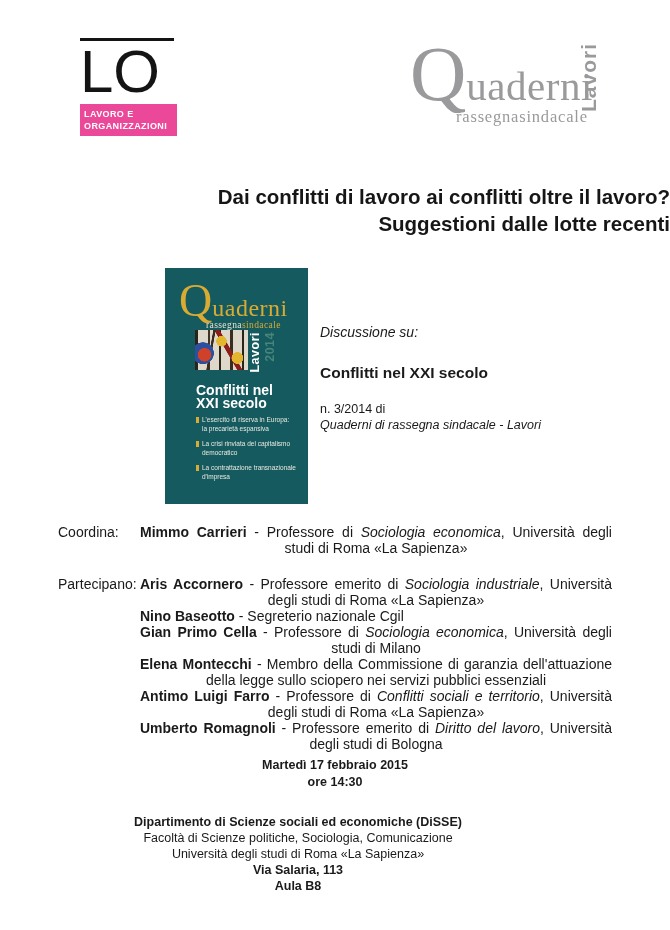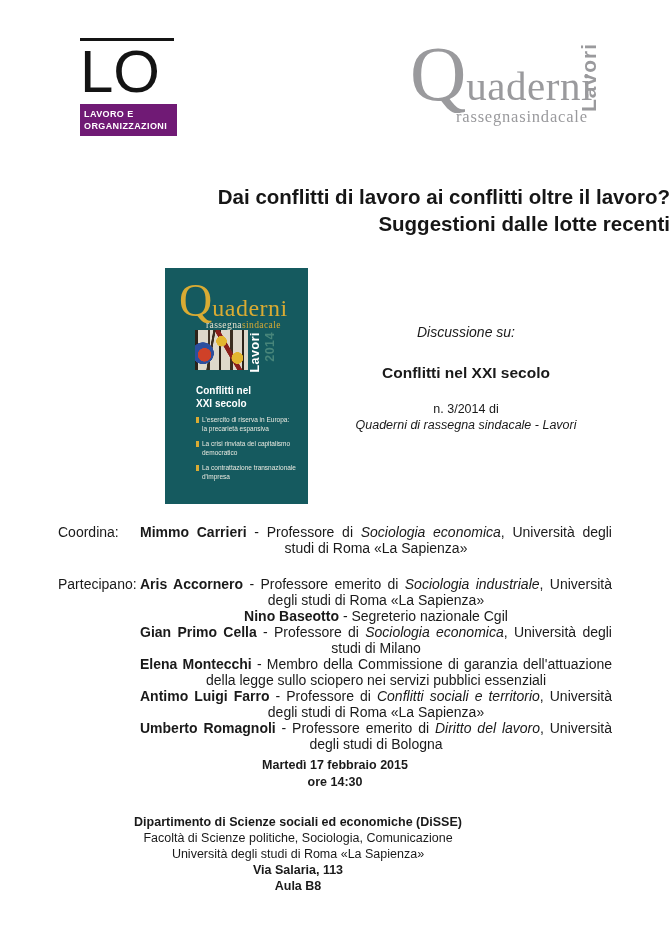--- a/index.html
+++ b/index.html
@@ -10,7 +10,7 @@
   .lo{position:absolute;left:80px;top:38px;}
   .lo-rule{width:94px;height:3px;background:#141414;}
   .lo-acronym{font-size:60px;line-height:56px;letter-spacing:0px;color:#141414;margin-top:3px;}
-  .lo-box{margin-top:4px;width:89px;background:#701a75;color:#fff;font-weight:bold;
+  .lo-box{margin-top:4px;width:89px;background:#ec4899;color:#fff;font-weight:bold;
           font-size:9px;line-height:12px;padding:4px 4px 4px 4px;letter-spacing:0.4px;}
 
   

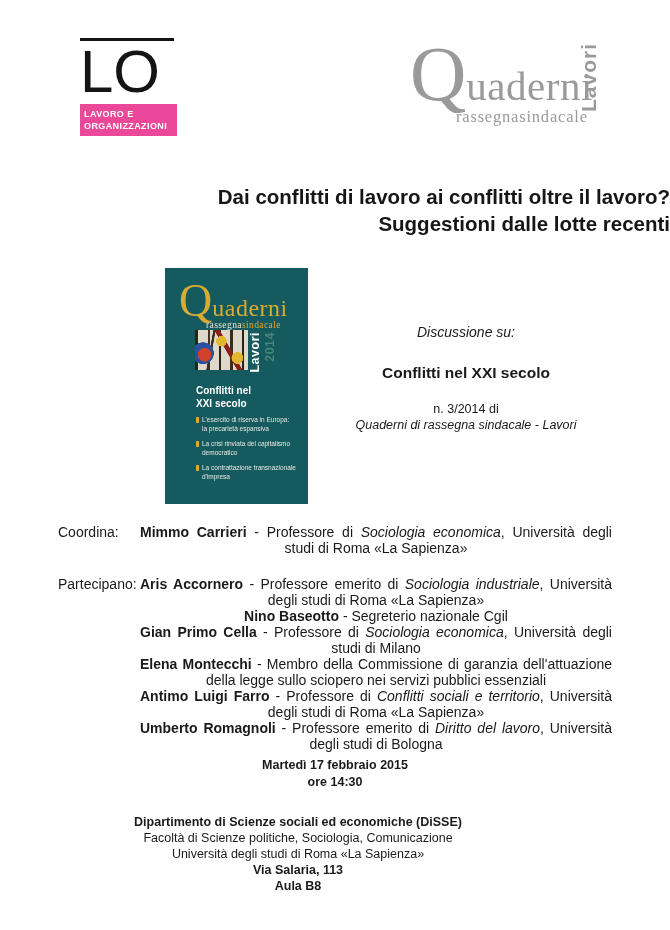--- a/index.html
+++ b/index.html
@@ -65,7 +65,7 @@
                             background:#d9ab33;}
 
   
-  .discussion{position:absolute;left:320px;top:324px;width:292px;text-align:center;}
+  .discussion{position:absolute;left:320px;top:324px;width:292px;}
   .disc-intro{font-style:italic;font-size:14px;margin:0 0 24px 0;}
   .disc-topic{font-weight:bold;font-size:15.5px;margin:0 0 19px 0;}
   .disc-issue{font-size:12.5px;line-height:16px;margin:0;}

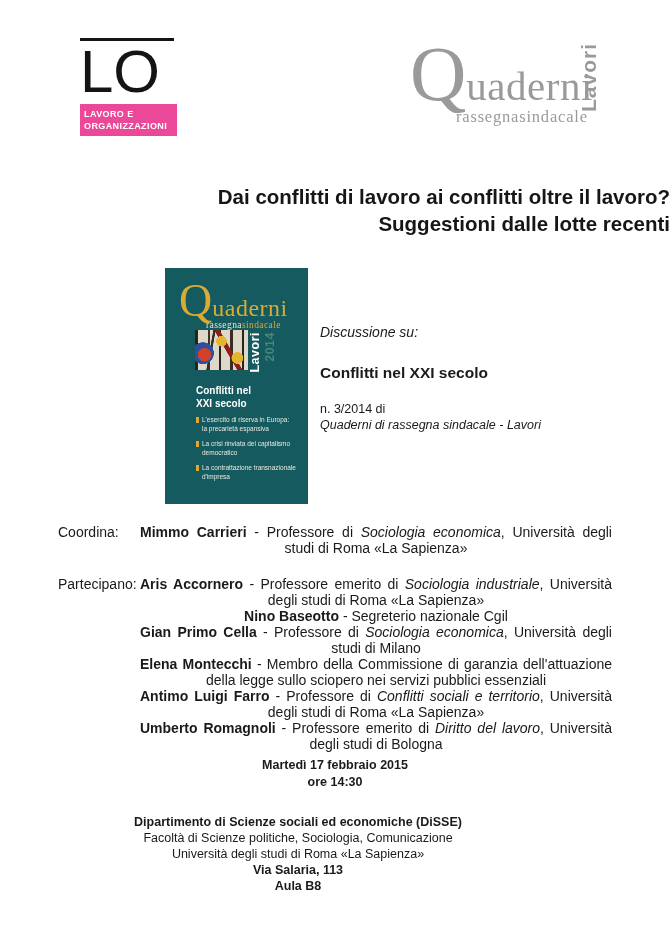--- a/index.html
+++ b/index.html
@@ -55,7 +55,7 @@
   .cover-year{position:absolute;left:98px;top:64px;writing-mode:vertical-rl;
               transform:rotate(180deg);font-weight:bold;font-size:12.5px;color:#47857a;
               letter-spacing:0.5px;}
-  .cover-issue{position:absolute;left:31px;top:116px;font-weight:bold;font-size:10px;
+  .cover-issue{position:absolute;left:31px;top:116px;font-weight:bold;font-size:14px;
                line-height:13px;color:#ffffff;}
   .cover-no{position:absolute;left:113px;top:116px;font-weight:bold;font-size:8.5px;color:#ffffff;margin-left:48px;}
   .cover-bullets{position:absolute;left:31px;top:148px;width:100px;margin:0;padding:0;list-style:none;}

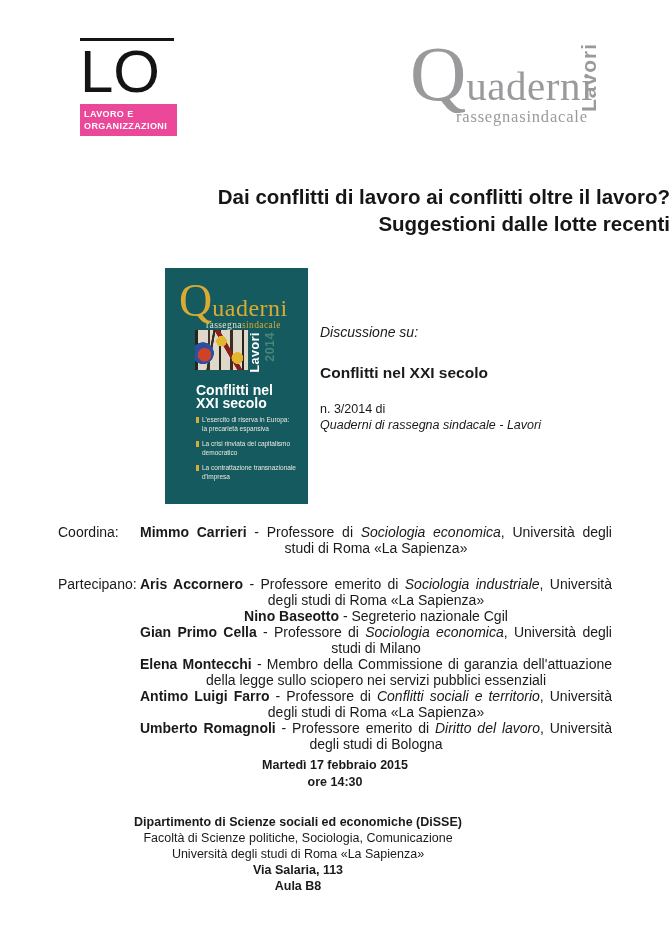--- a/index.html
+++ b/index.html
@@ -79,7 +79,7 @@
   .section-content{width:472px;flex:none;}
   .entry{margin:0;}
   .entry.just{text-align:justify;text-align-last:center;}
-  .entry.left{text-align:center;}
+  .entry.left{text-align:left;}
   .b{font-weight:bold;}
   .i{font-style:italic;}
 

